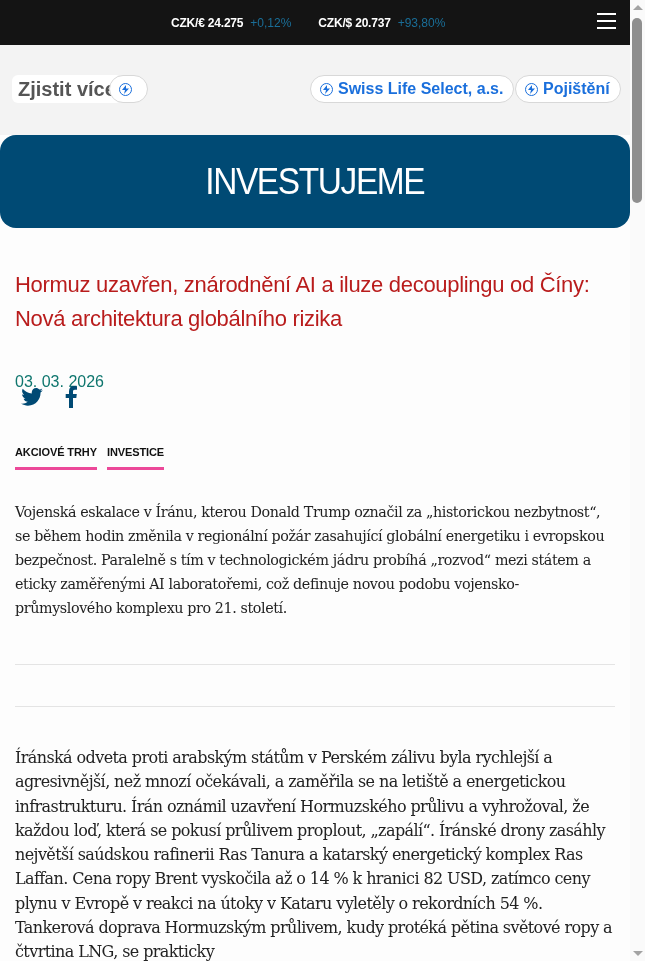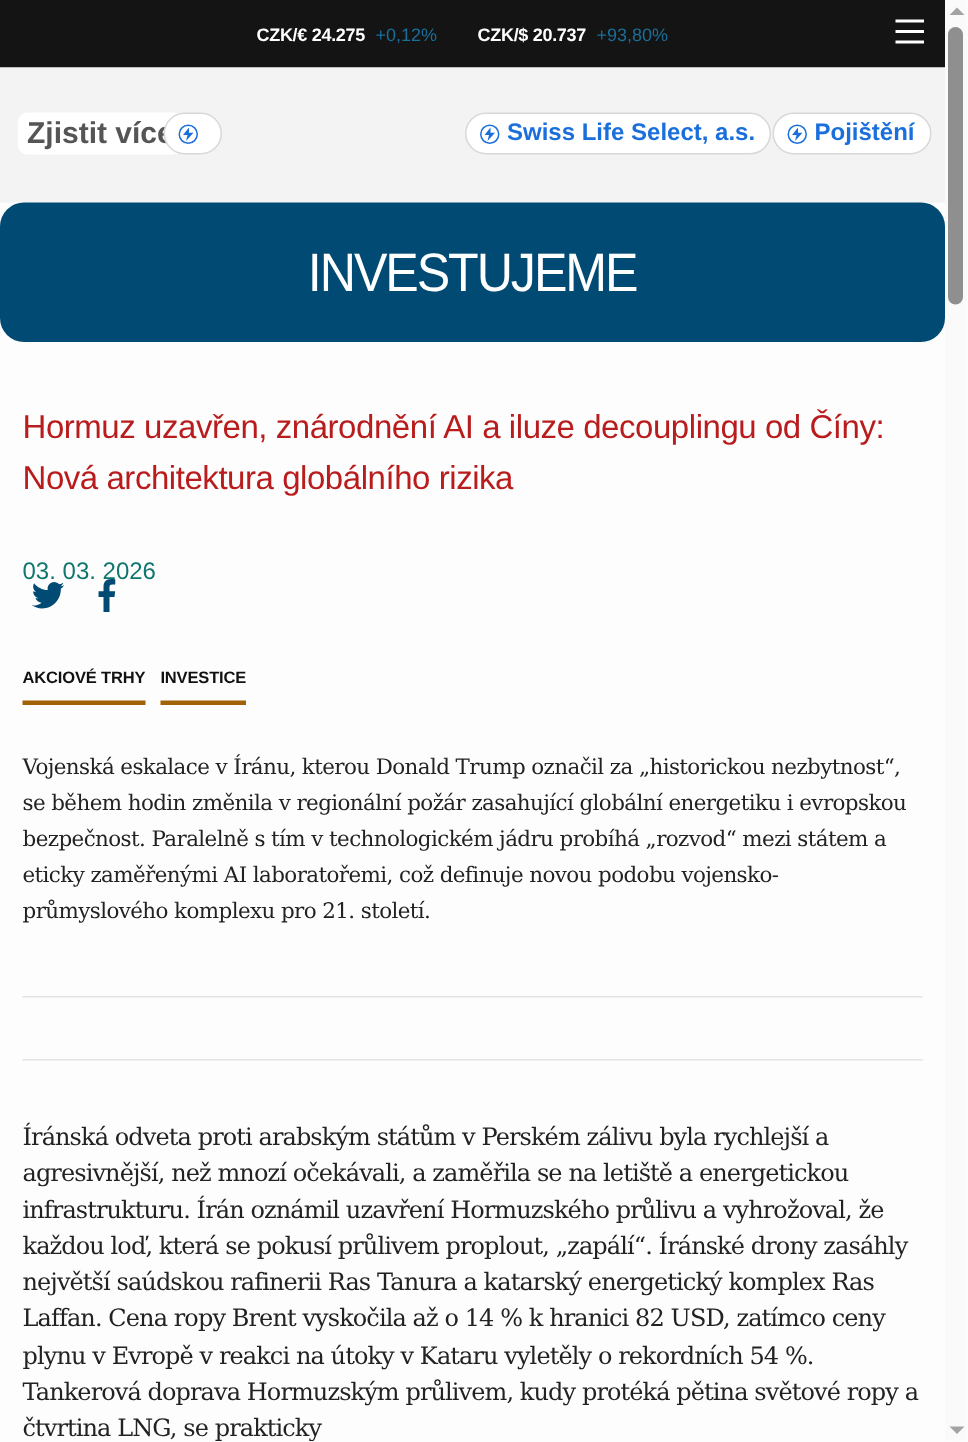--- a/index.html
+++ b/index.html
@@ -34,7 +34,7 @@
     .share { position: absolute; top: 158px; left: 6px; display: flex; align-items: center; }
     .share-btn { cursor: pointer; display: inline-flex; margin-right: 22px; }
     .tags { position: absolute; top: 218px; left: 0; display: flex; }
-    .tag { font-size: 11px; font-weight: bold; color: #111; padding-bottom: 9px; border-bottom: 3px solid #a16207; margin-right: 10px; cursor: pointer; letter-spacing: -0.1px; }
+    .tag { font-size: 11px; font-weight: bold; color: #111; padding-bottom: 9px; border-bottom: 3px solid #ec4899; margin-right: 10px; cursor: pointer; letter-spacing: -0.1px; }
 
     .lead { position: absolute; top: 272px; left: 0; width: 600px; font-family: "DejaVu Serif", "Liberation Serif", serif; font-weight: normal; font-size: 14.3px; line-height: 24px; color: #222; letter-spacing: -0.4px; }
     .divider { position: absolute; left: 0; width: 600px; height: 1px; background: #e4e4e4; }

